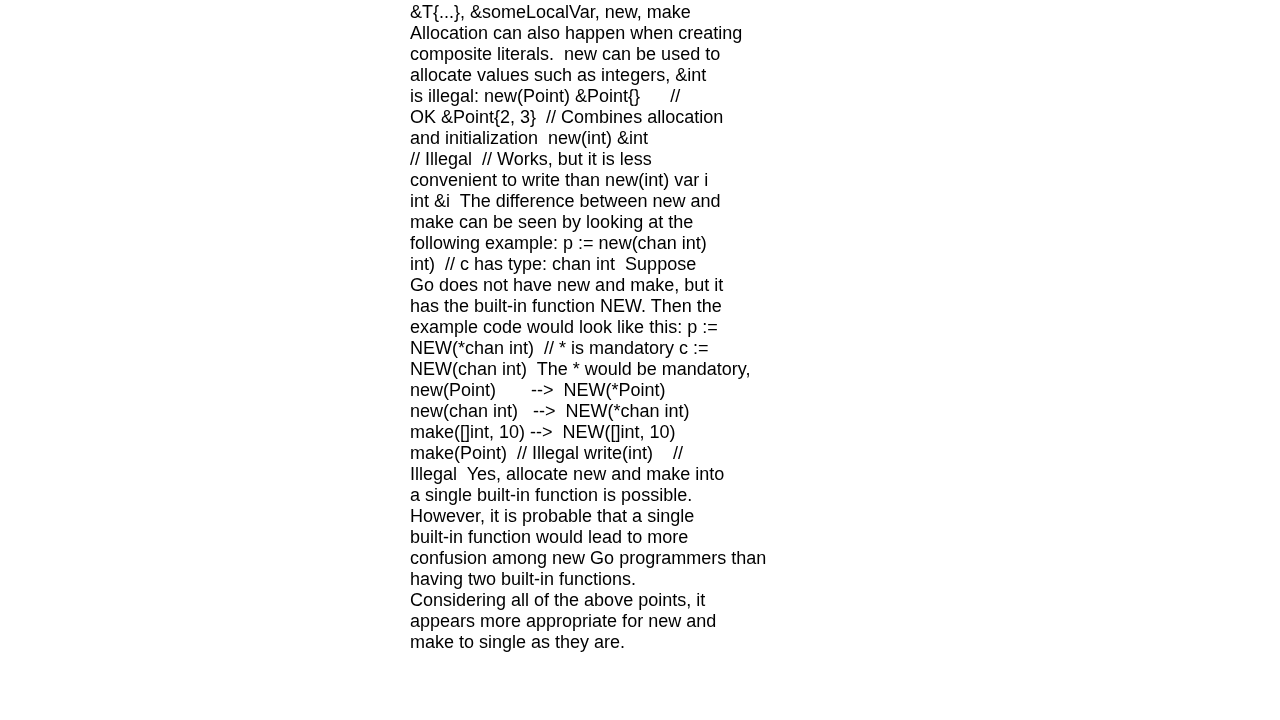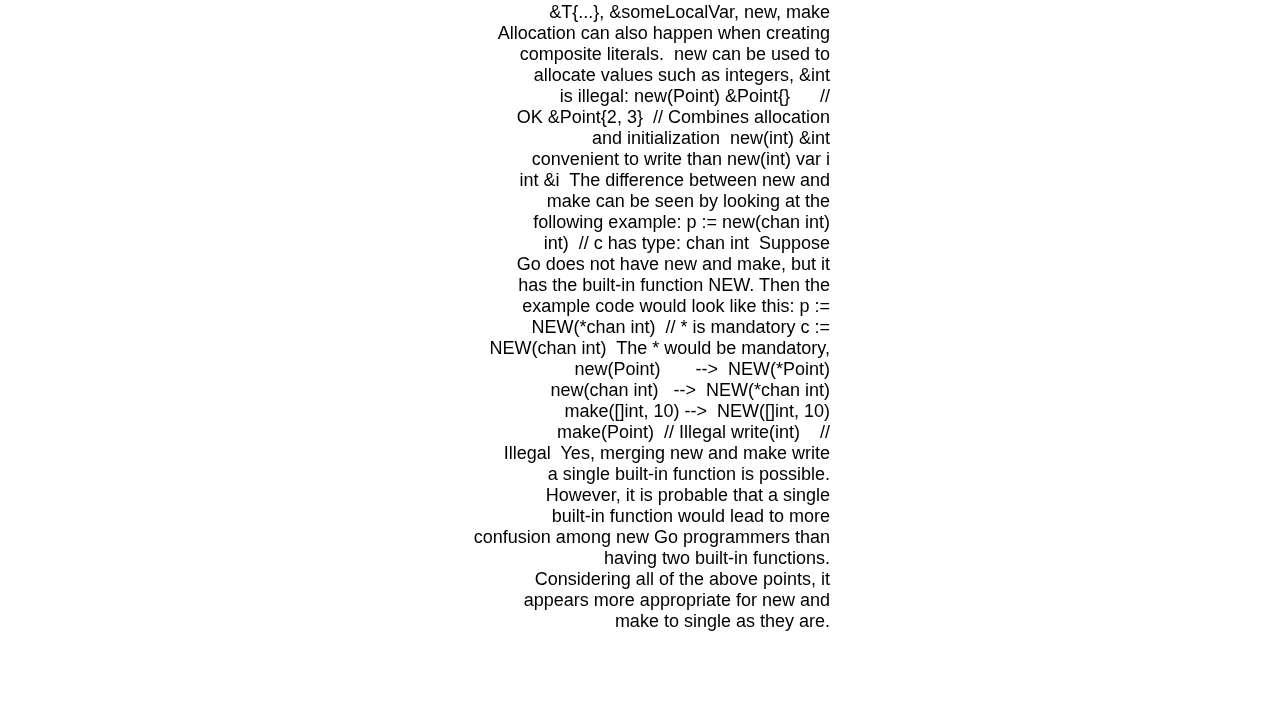--- a/index.html
+++ b/index.html
@@ -29,7 +29,7 @@
     height: 21px;
     line-height: 21px;
     font-size: 18px;
-    text-align: right;
+    text-align: left;
     white-space: pre;       
     color: #000000;
   }

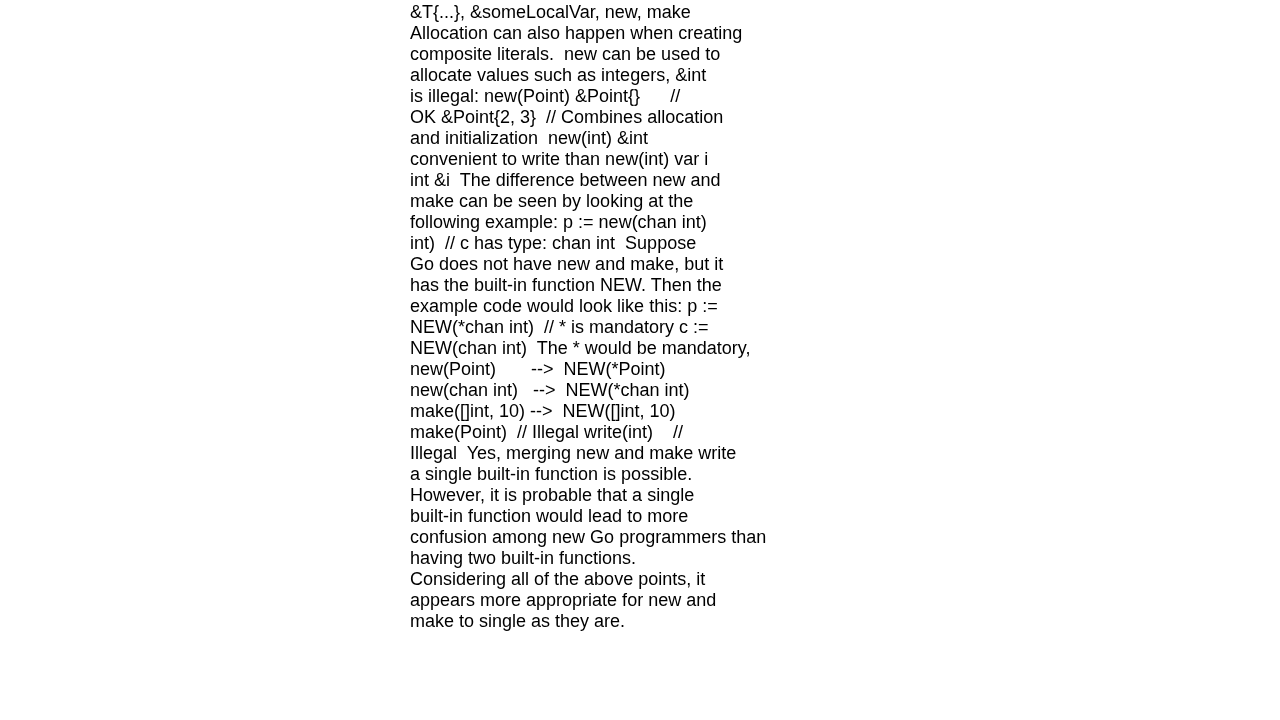--- a/index.html
+++ b/index.html
@@ -46,6 +46,7 @@
     <div class="text-line">is illegal: new(Point) &amp;Point{}      //</div>
     <div class="text-line">OK &amp;Point{2, 3}  // Combines allocation</div>
     <div class="text-line">and initialization  new(int) &amp;int</div>
+    <div class="text-line">// Illegal  // Works, but it is less</div>
     <div class="text-line">convenient to write than new(int) var i</div>
     <div class="text-line">int &amp;i  The difference between new and</div>
     <div class="text-line">make can be seen by looking at the</div>

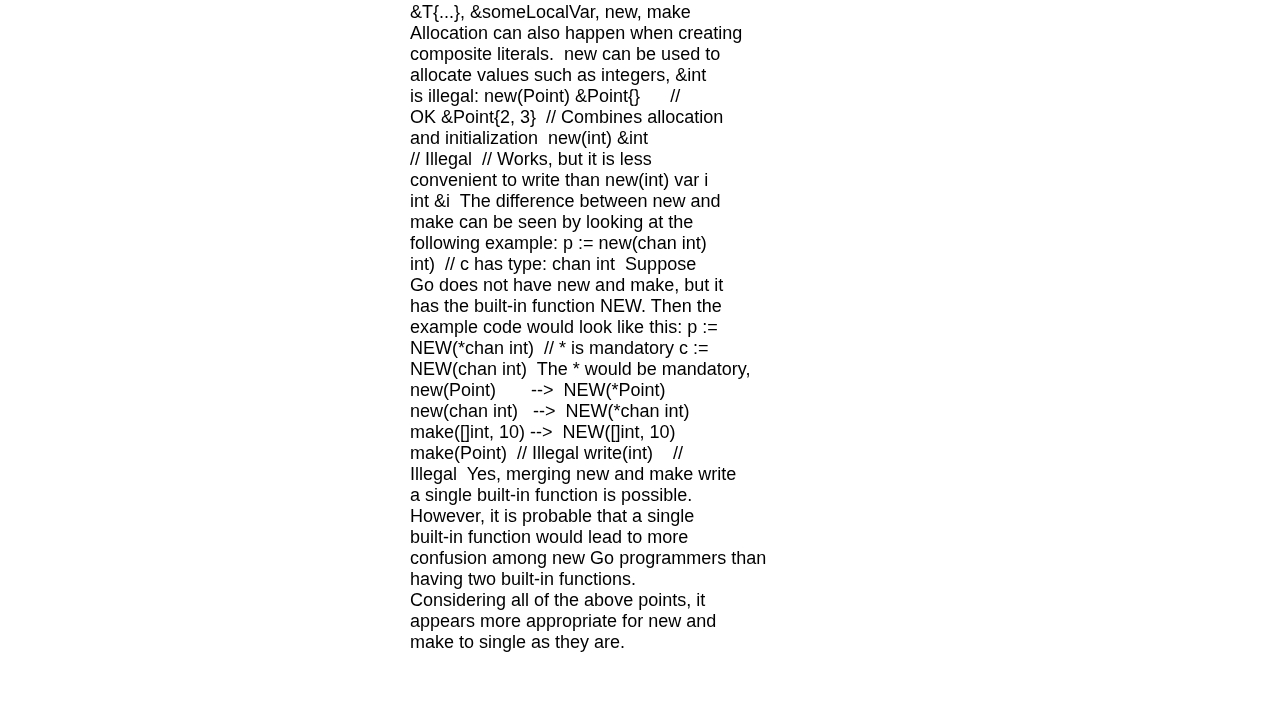--- a/index.html
+++ b/index.html
@@ -61,7 +61,7 @@
     <div class="text-line">new(chan int)   --&gt;  NEW(*chan int)</div>
     <div class="text-line">make([]int, 10) --&gt;  NEW([]int, 10)</div>
     <div class="text-line">make(Point)  // Illegal write(int)    //</div>
-    <div class="text-line">Illegal  Yes, merging new and make write</div>
+    <div class="text-line">Illegal  Yes, allocate new and make into</div>
     <div class="text-line">a single built-in function is possible.</div>
     <div class="text-line">However, it is probable that a single</div>
     <div class="text-line">built-in function would lead to more</div>

